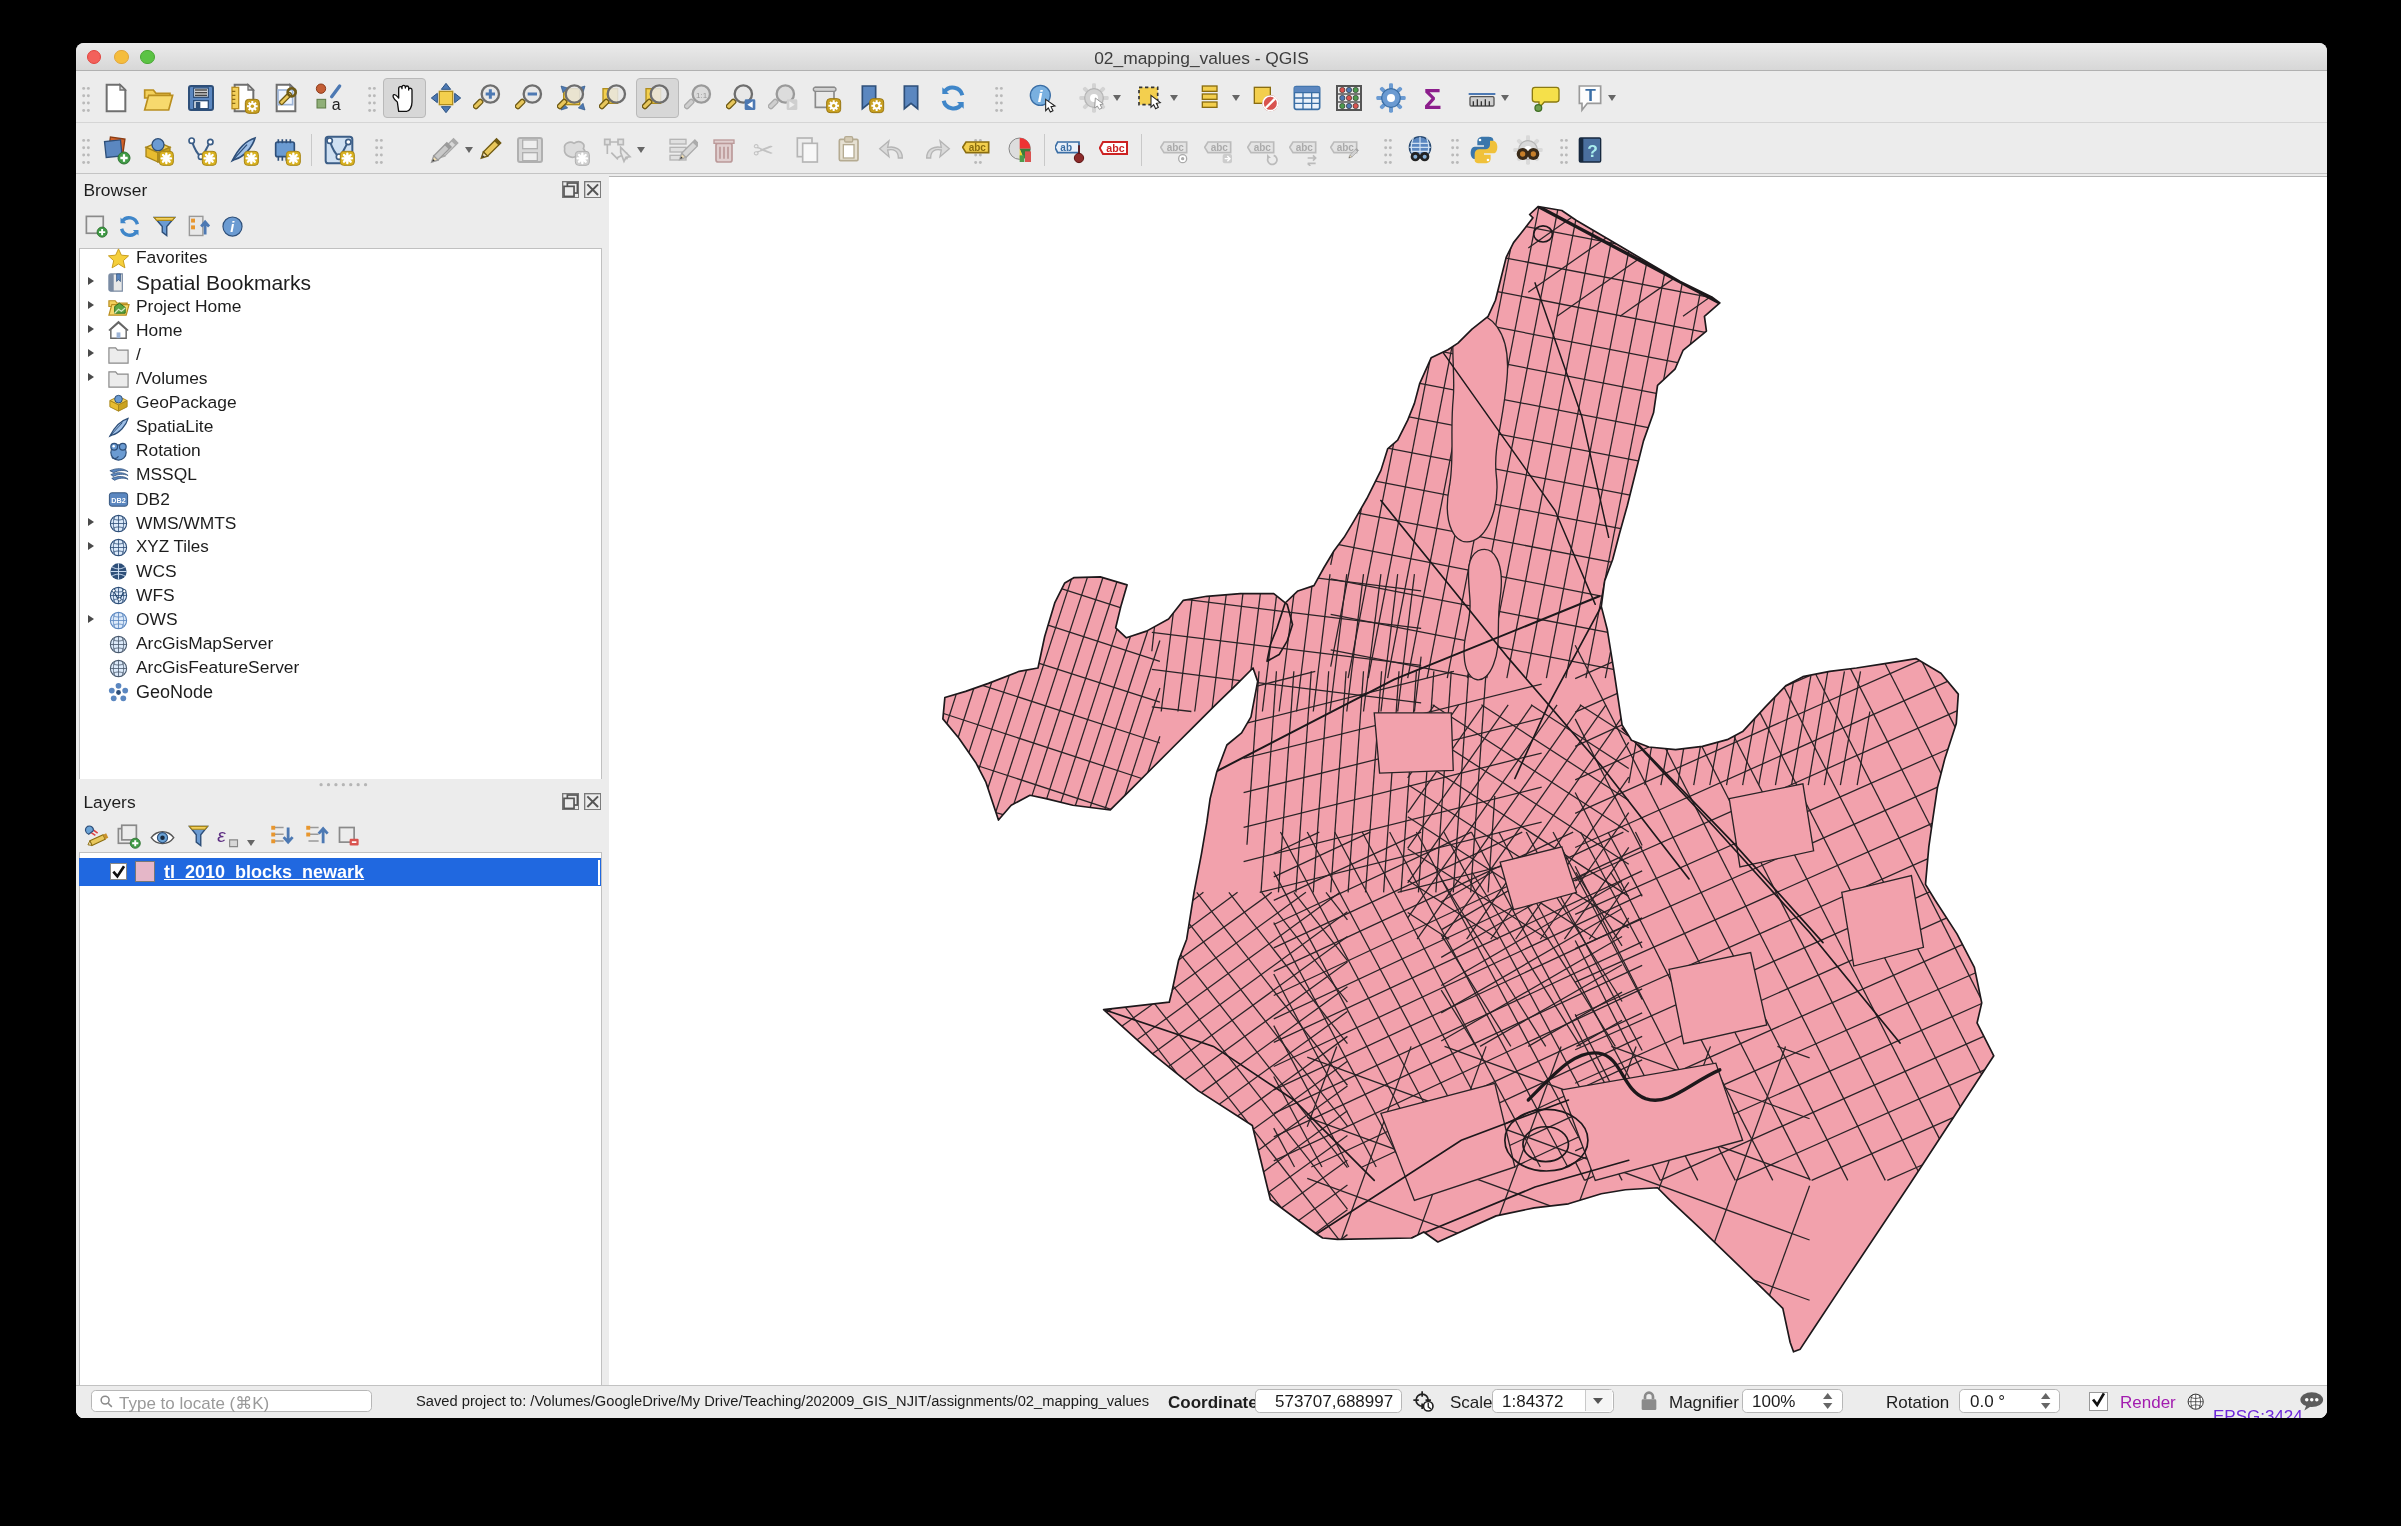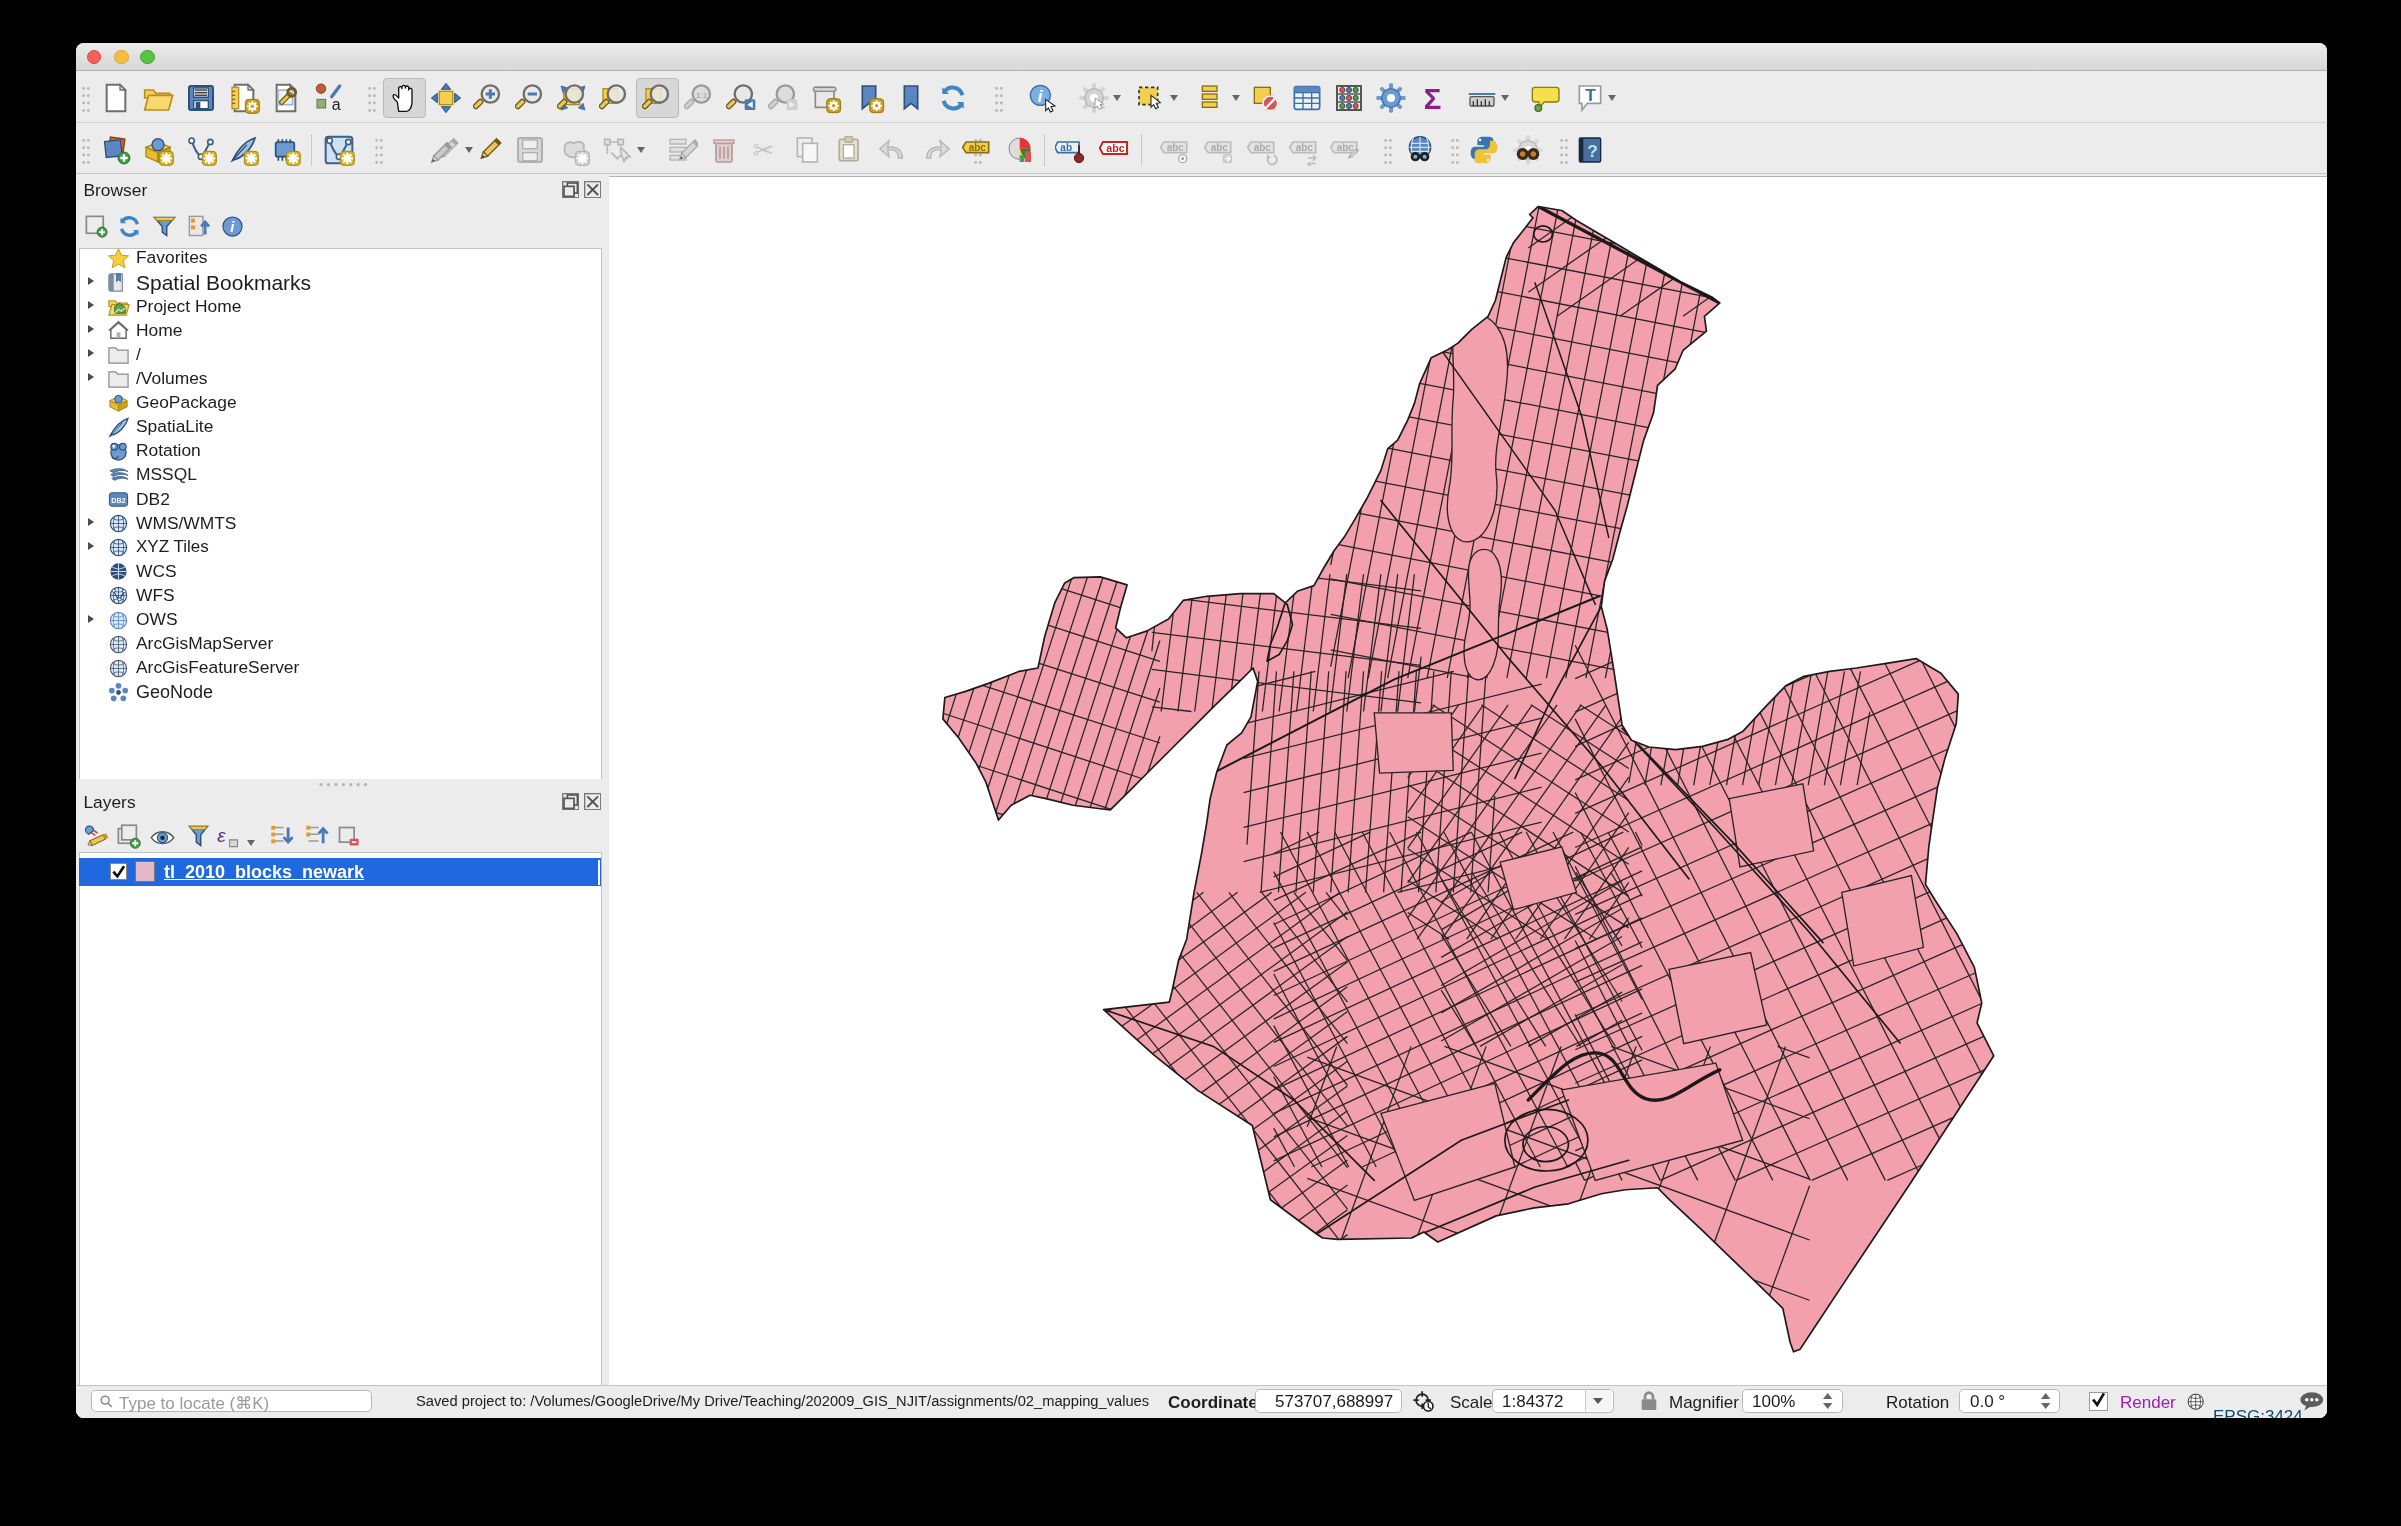--- a/index.html
+++ b/index.html
@@ -5,6 +5,7 @@
     <div class="abs" style="left:10.7px;top:6.7px;width:14.7px;height:14.7px;border-radius:50%;background:#f3615b;border:0.7px solid #e0443e"></div>
     <div class="abs" style="left:38px;top:6.7px;width:14.7px;height:14.7px;border-radius:50%;background:#f5bd3d;border:0.7px solid #e0a53a"></div>
     <div class="abs" style="left:64px;top:6.7px;width:14.7px;height:14.7px;border-radius:50%;background:#5bc344;border:0.7px solid #48a733"></div>
+    <div class="abs" style="left:0;top:4.7px;width:2251px;text-align:center;font-size:17.4px;color:#3d3d3d">02_mapping_values - QGIS</div>
     <div class="abs" style="left:0;top:28px;width:2251px;height:52px;background:#ececec"></div>
     <div class="abs" style="left:0;top:80px;width:2251px;height:51px;background:#ececec;border-bottom:0.7px solid #c4c4c4"></div>
     <div class="abs" style="left:0;top:79px;width:2251px;height:0.7px;background:#d5d5d5"></div>

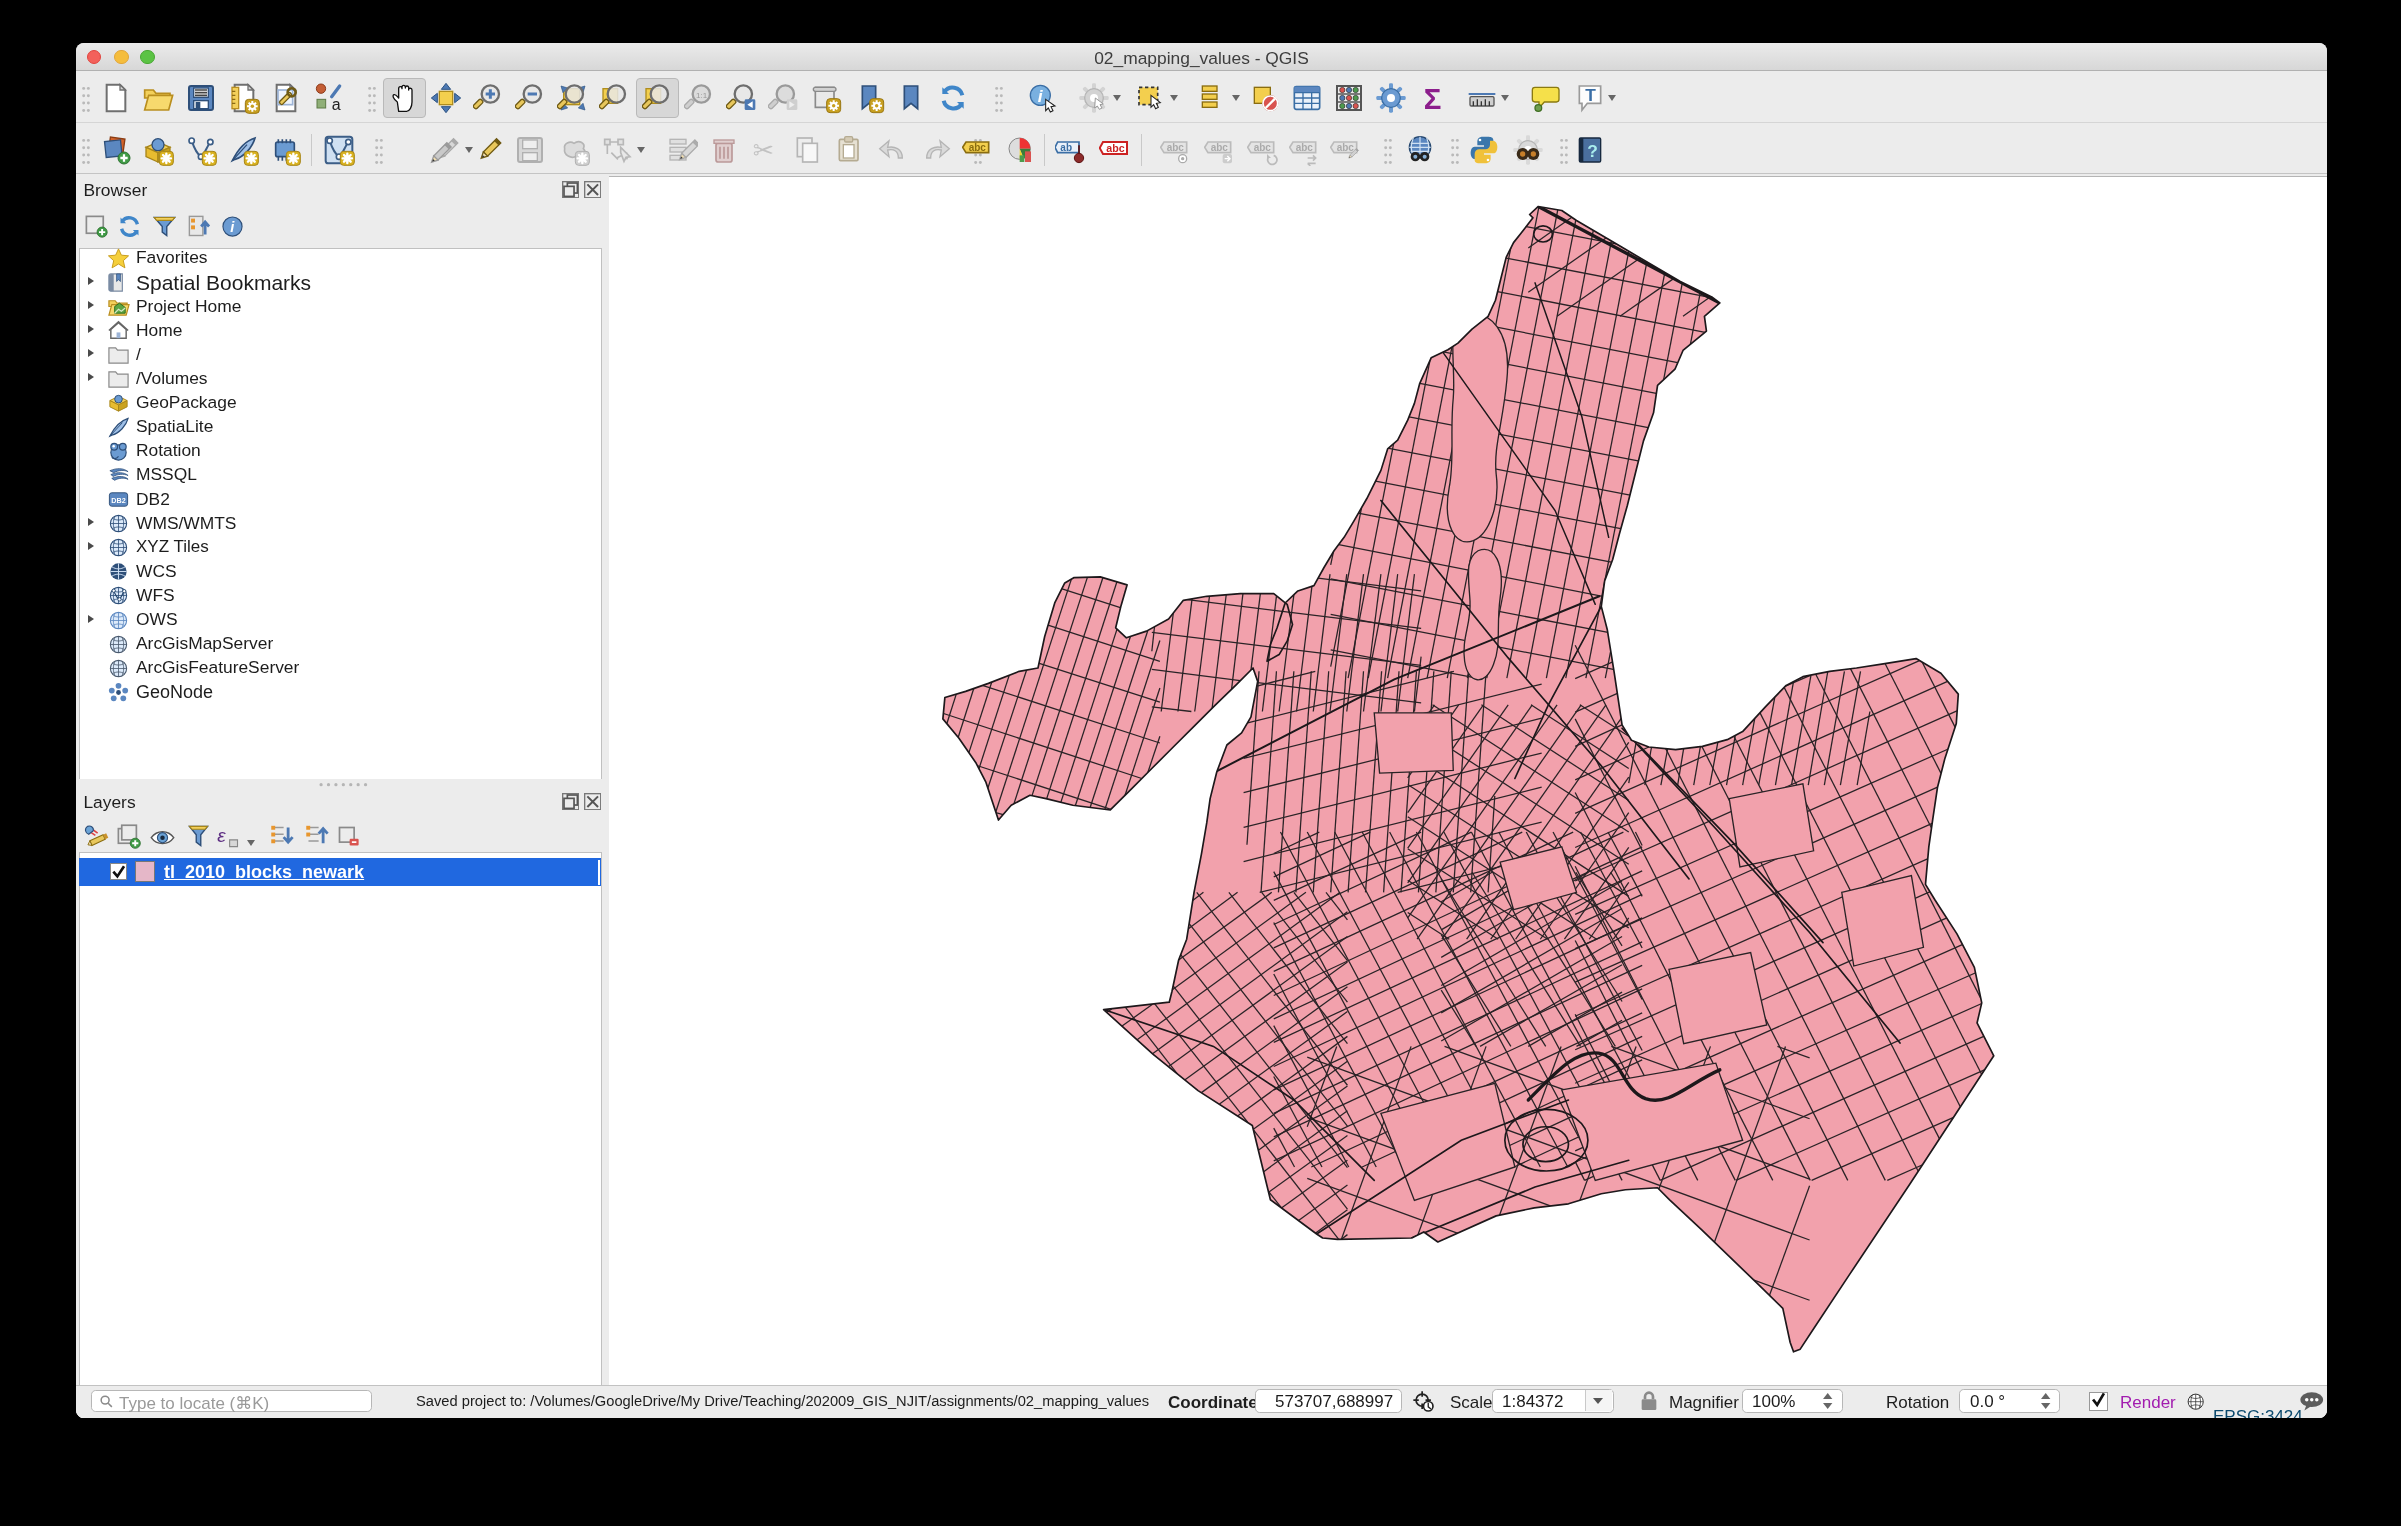--- a/index.html
+++ b/index.html
@@ -1230,7 +1230,7 @@
       <circle cx="24" cy="24" r="17" fill="#fff" stroke="#333" stroke-width="2.2"></circle>
       <path d="M7 24 h34 M24 7 v34 M11 13 c8 5 18 5 26 0 M11 35 c8 -5 18 -5 26 0 M17 8.5 c-5 9 -5 22 0 31 M31 8.5 c5 9 5 22 0 31" stroke="#333" stroke-width="1.7" fill="none"></path>
     </svg>
-    <div class="lbl" style="left:2137px;top:1364px;font-size:17px;color:#0c4a6e;">EPSG:3424</div>
+    <div class="lbl" style="left:2137px;top:1364px;font-size:17px;color:#6d28d9;">EPSG:3424</div>
     <svg class="abs" style="left:2223px;top:1348px" width="25.5" height="21.4" viewBox="0 0 38 32">
       <ellipse cx="19" cy="13" rx="17" ry="11" fill="#5c5c5c"></ellipse>
       <path d="M11 21 l-3 8 10 -6 z" fill="#5c5c5c"></path>

